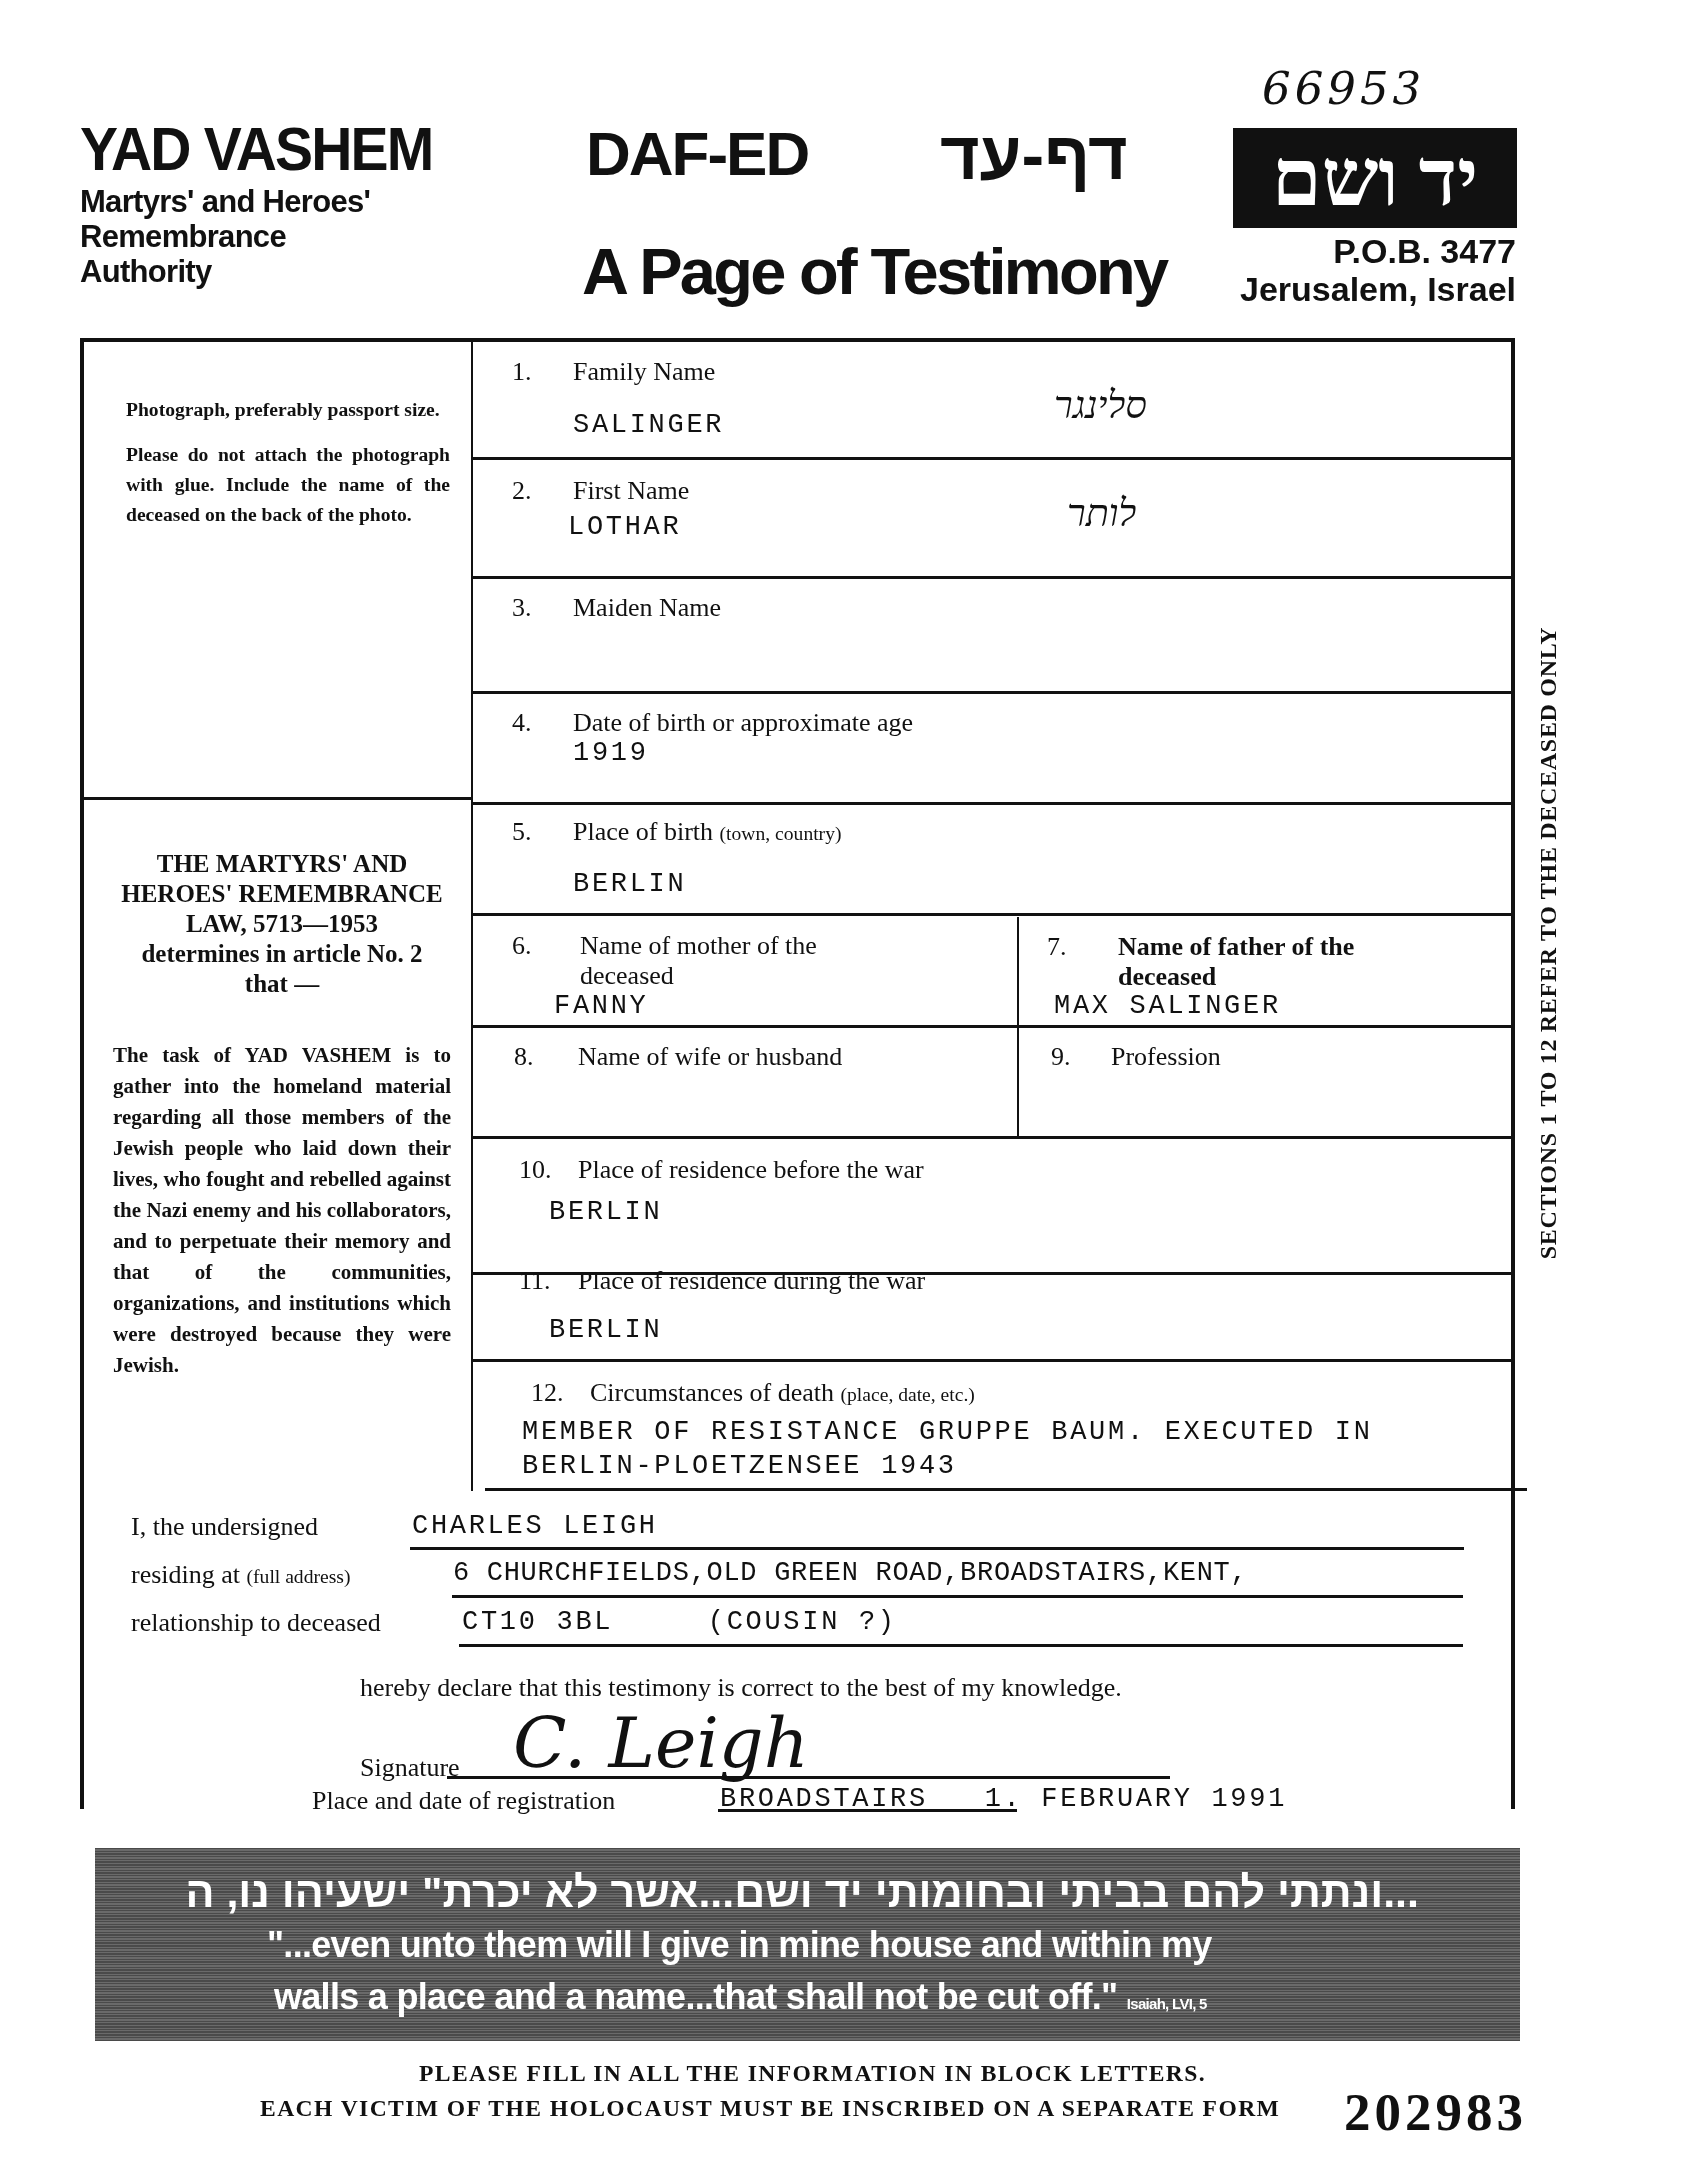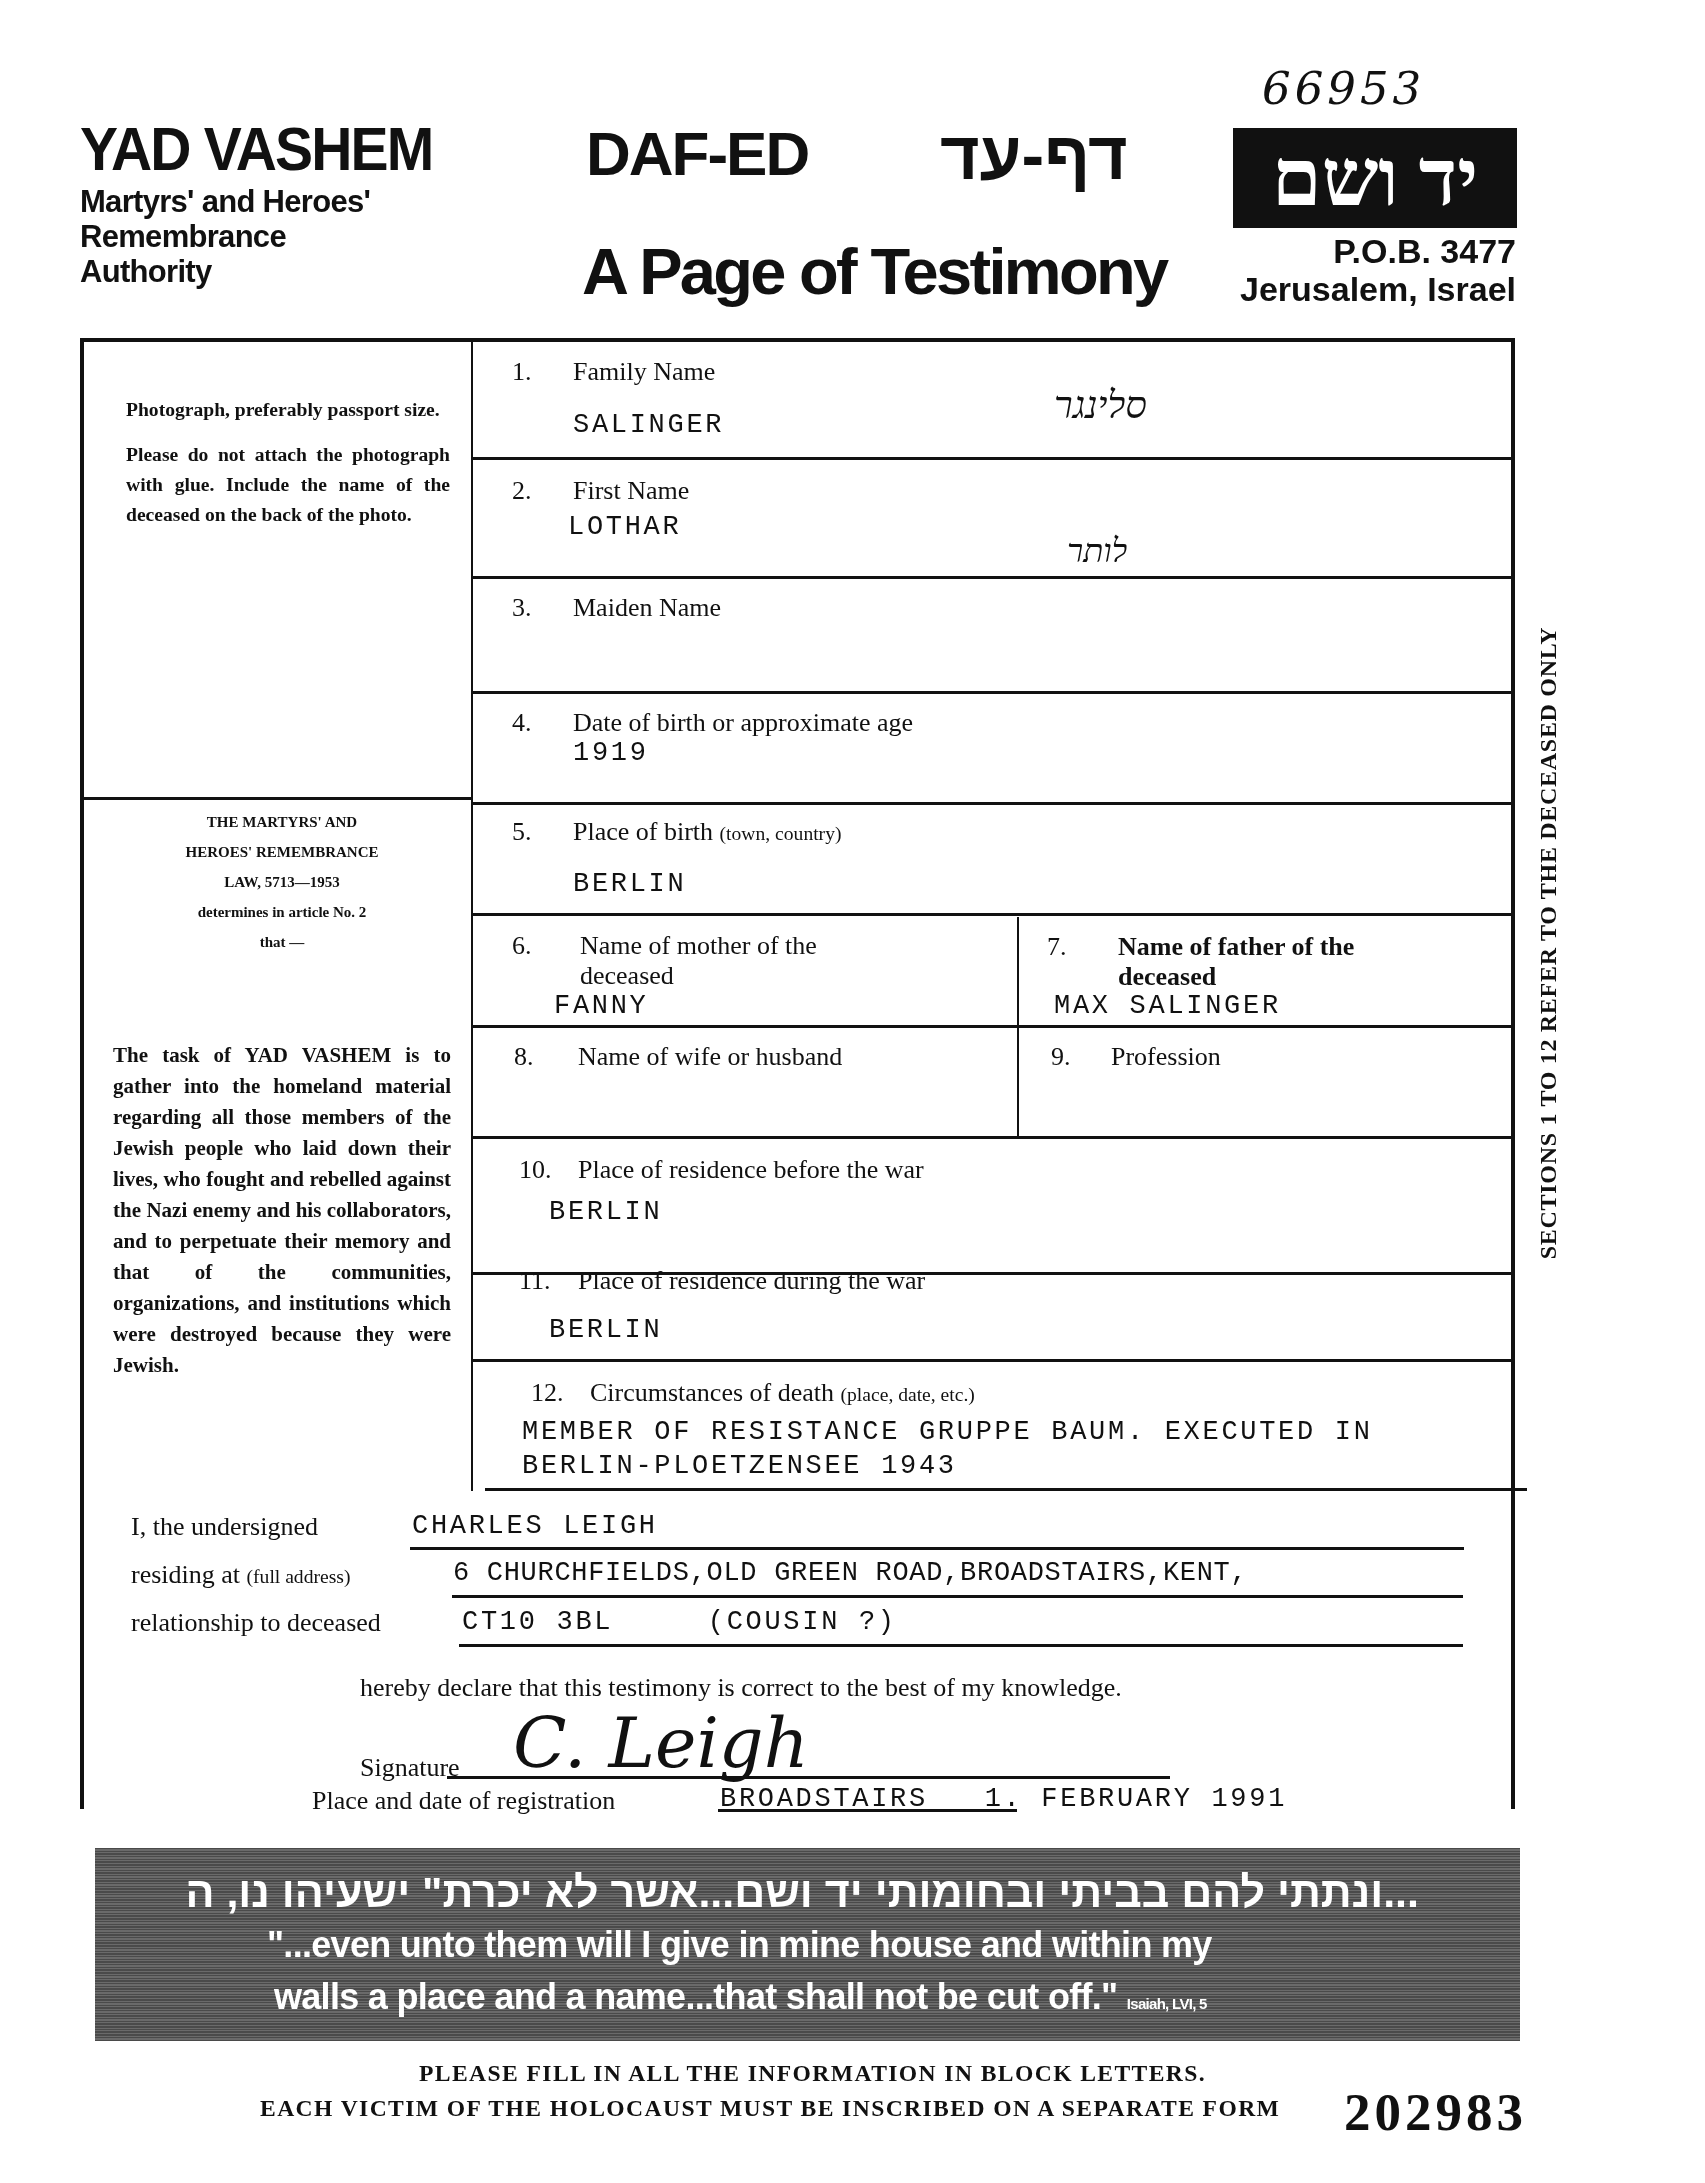--- a/index.html
+++ b/index.html
@@ -106,7 +106,7 @@
   <span class="num" style="left:39px;top:15px;">2.</span>
   <span class="lbl" style="left:100px;top:15px;">First Name</span>
   <span class="val mono" style="left:95px;top:51px;">LOTHAR</span>
-  <span class="val hand" style="left:594px;top:30px;font-size:33px;direction:rtl;margin-top:40px;">לותר</span>
+  <span class="val hand" style="left:594px;top:30px;font-size:38px;direction:rtl;">לותר</span>
 </div>
 
 <div class="row" style="top:579px;height:115px;">

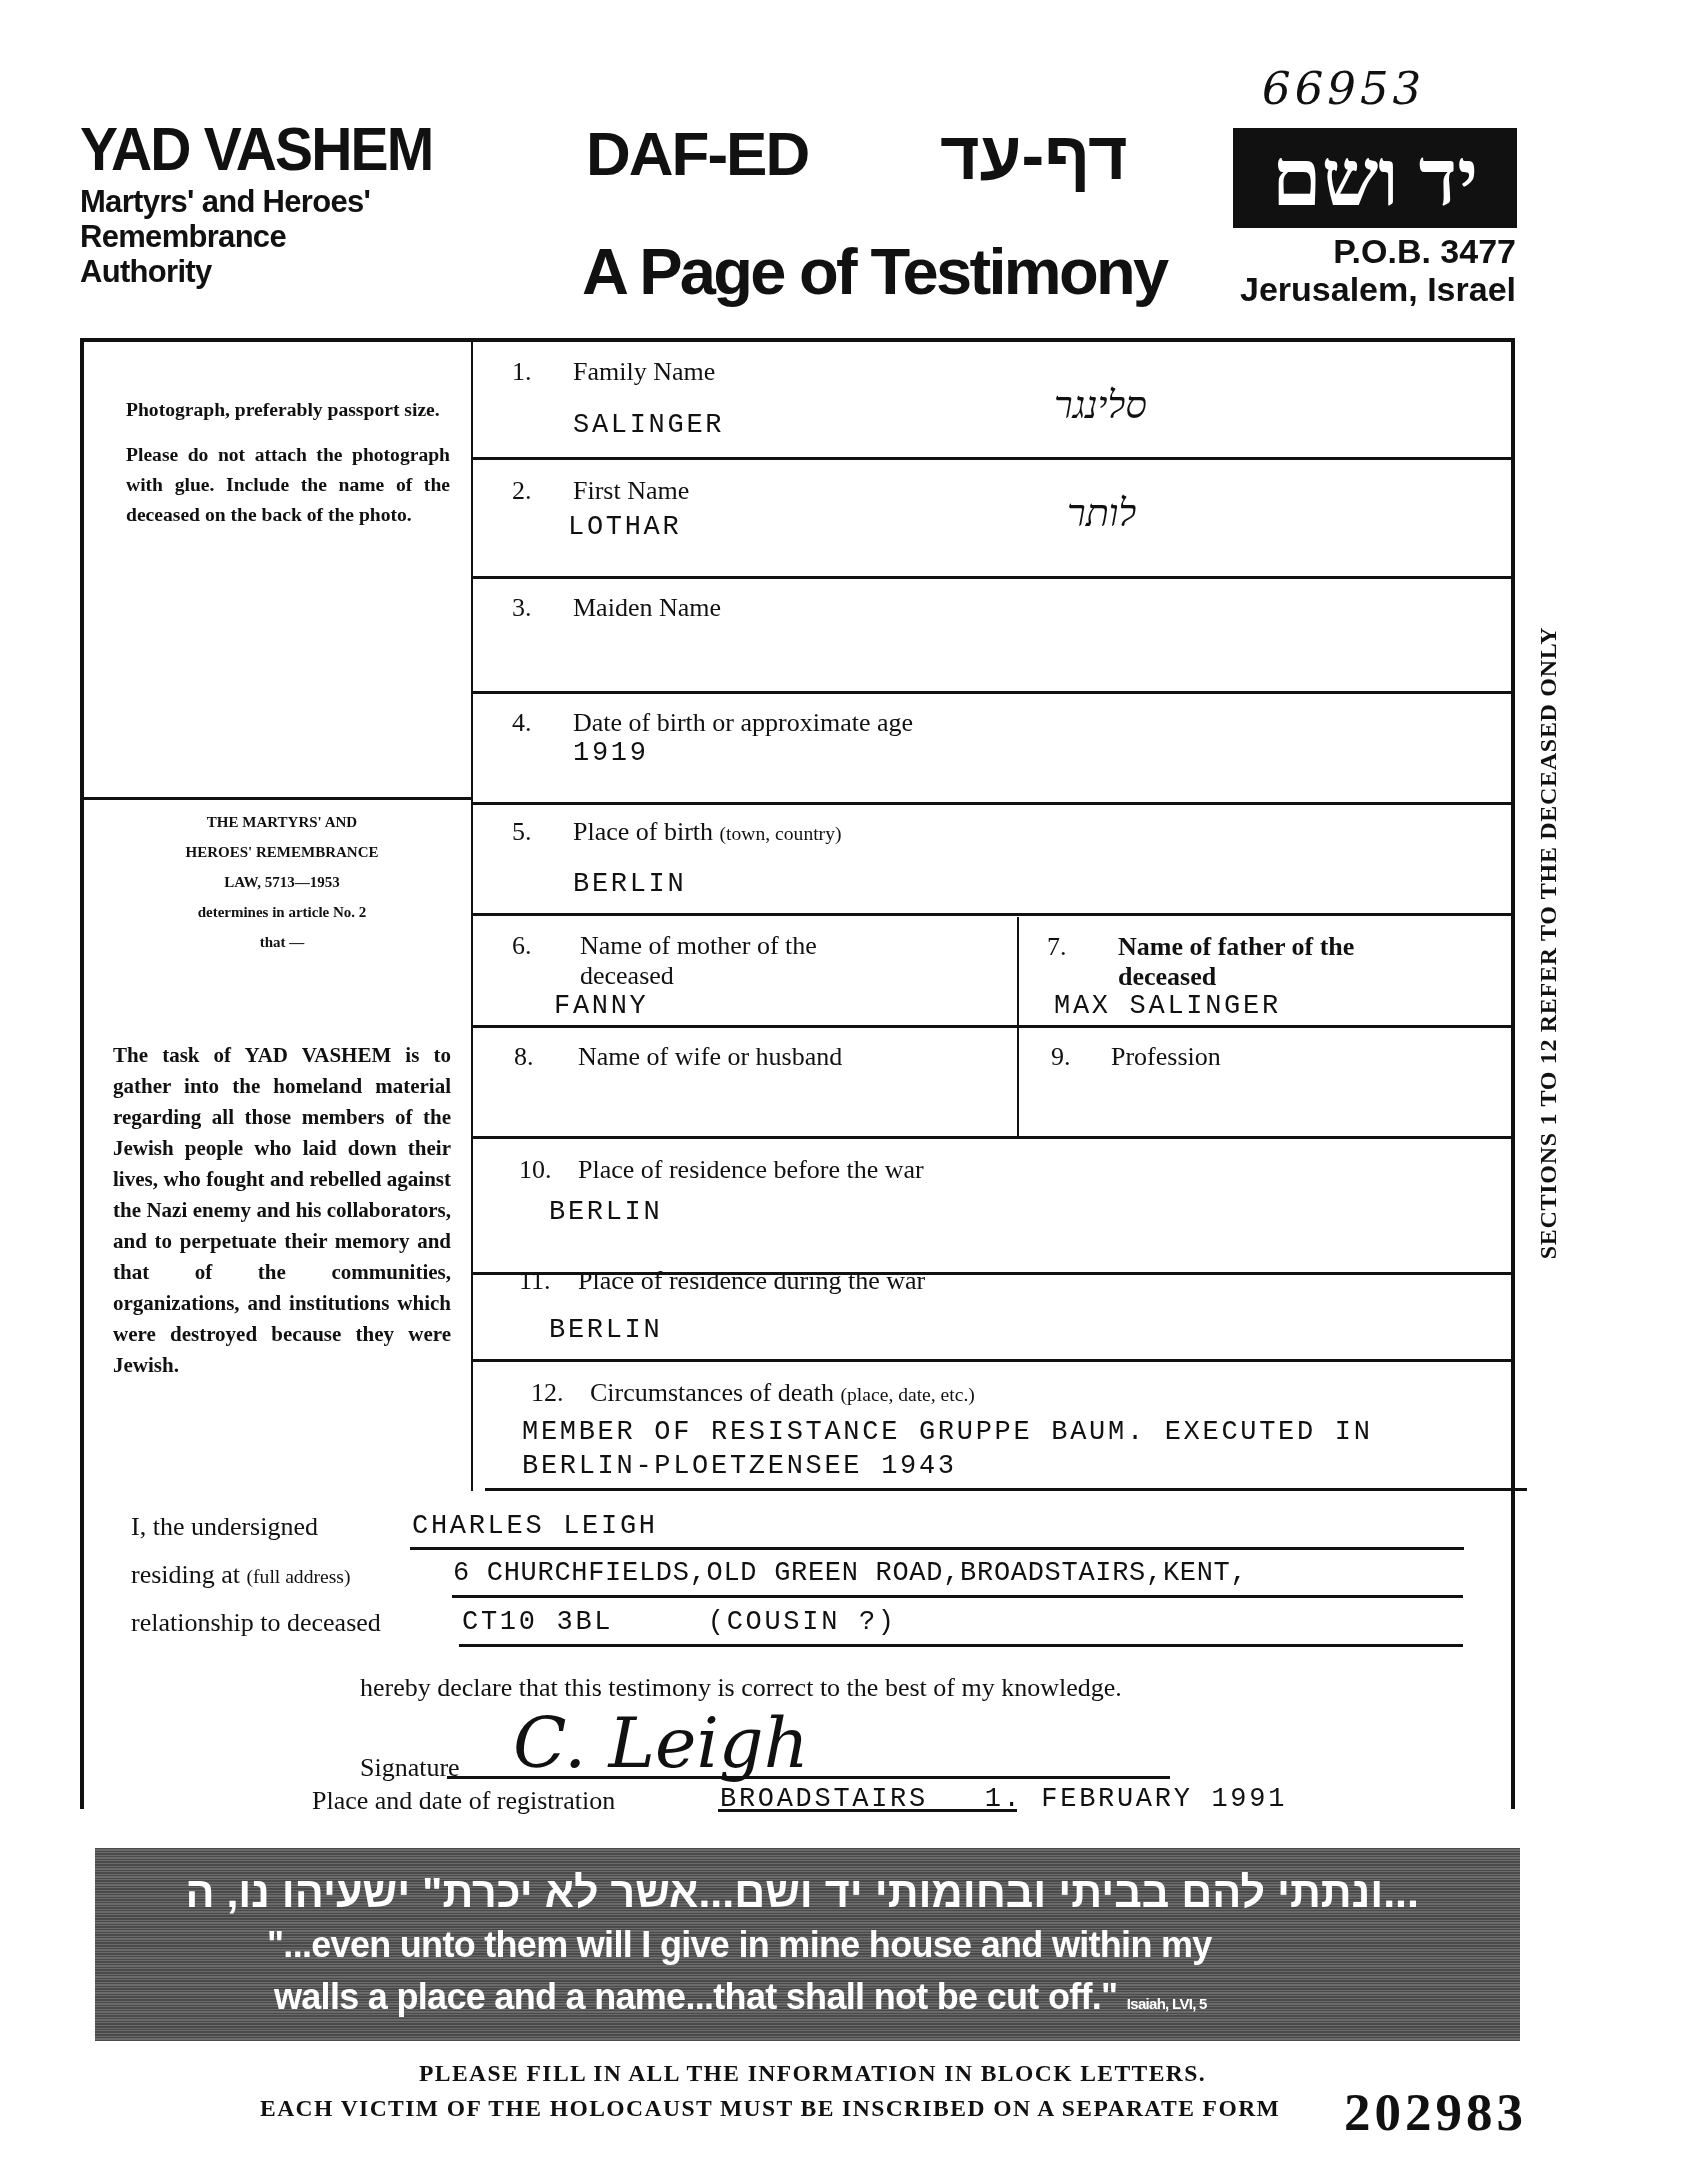--- a/index.html
+++ b/index.html
@@ -25,7 +25,7 @@
   .photo-note{left:126px;top:395px;width:324px;font-size:19.6px;font-weight:bold;line-height:30px;text-align:justify;}
   .photo-note p{margin:0 0 15px 0;}
   .left-divider{left:84px;top:797px;width:389px;height:2.7px;background:#111;}
-  .law{left:113px;top:807px;width:338px;font-size:15px;font-weight:bold;line-height:30px;text-align:center;}
+  .law{left:113px;top:849px;width:338px;font-size:25px;font-weight:bold;line-height:30px;text-align:center;}
   .law-body{left:113px;top:1040px;width:338px;font-size:21px;font-weight:bold;line-height:31px;text-align:justify;}
 
   

